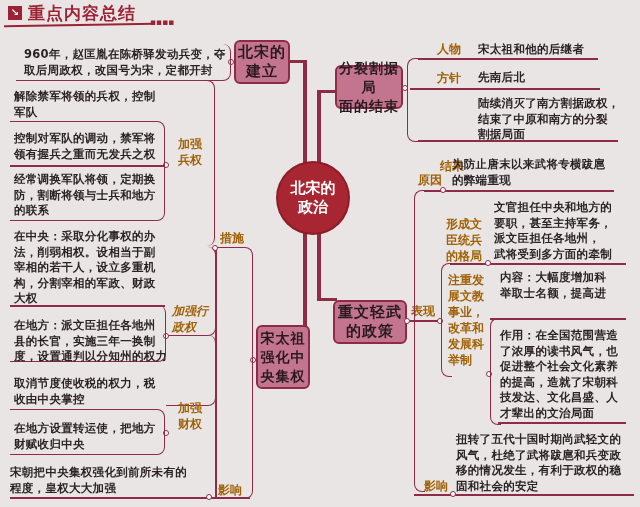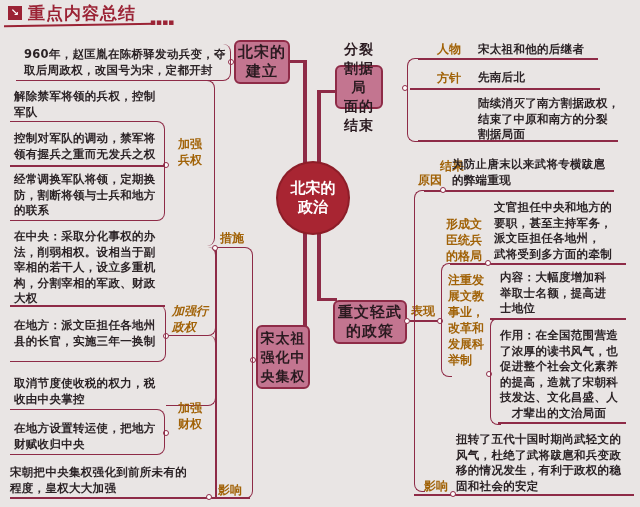--- a/index.html
+++ b/index.html
@@ -71,7 +71,7 @@
     <div>取后周政权，改国号为宋，定都开封</div>
 </div>
 
-<div class="node" style="left:335px;top:65px;width:48px;height:44px;font-size:14px;">
+<div class="node" style="left:335px;top:65px;width:68px;height:44px;font-size:14px;">
   <div>
       <div>分裂割据局</div>
       <div>面的结束</div>

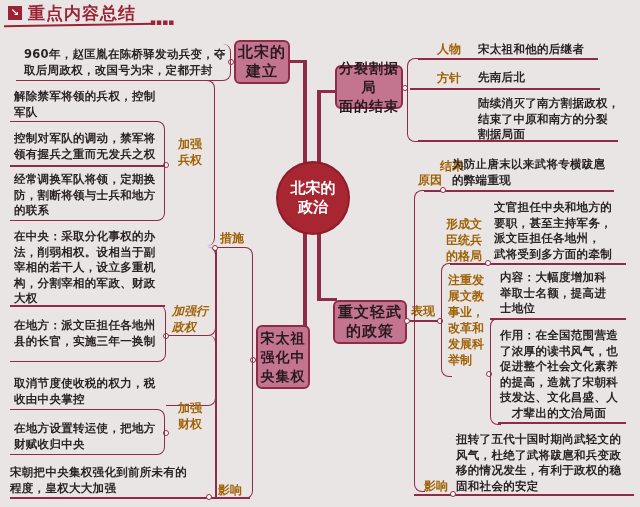--- a/index.html
+++ b/index.html
@@ -223,7 +223,6 @@
 <div class="txt abs" style="left:500px;top:270px;">
   <div>内容：大幅度增加科</div>
     <div>举取士名额，提高进</div>
-    <div>士地位</div>
 </div>
 <div class="line" style="left:498px;top:422px;width:128px;height:1.5px;"></div>
 <div class="txt abs" style="left:500px;top:328px;text-align:center;">

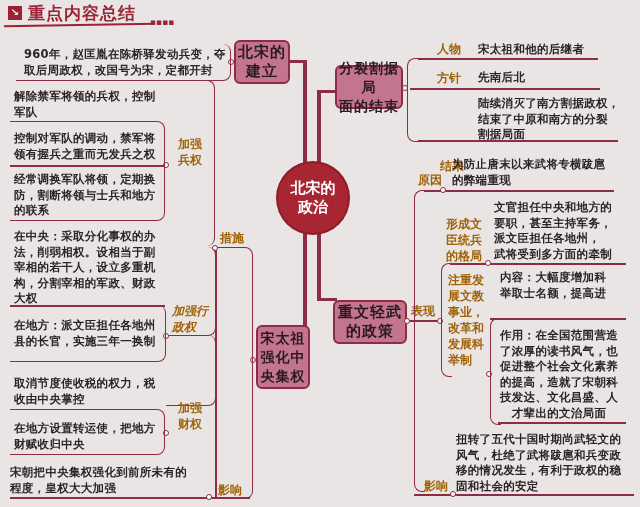--- a/index.html
+++ b/index.html
@@ -225,7 +225,7 @@
     <div>举取士名额，提高进</div>
 </div>
 <div class="line" style="left:498px;top:422px;width:128px;height:1.5px;"></div>
-<div class="txt abs" style="left:500px;top:328px;text-align:center;">
+<div class="txt abs" style="left:500px;top:328px;">
   <div>作用：在全国范围营造</div>
     <div>了浓厚的读书风气，也</div>
     <div>促进整个社会文化素养</div>

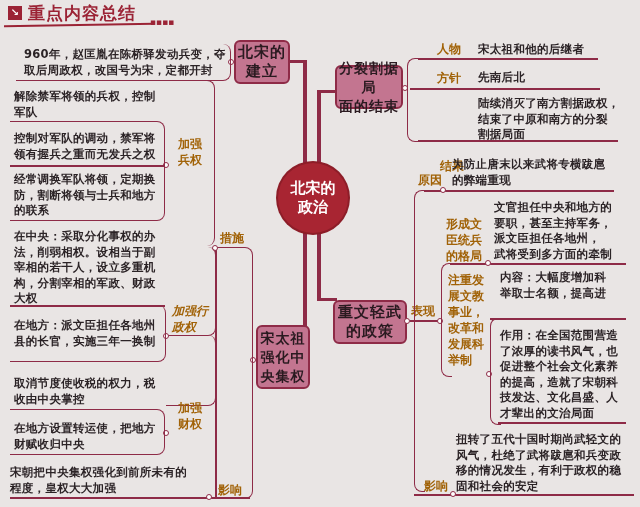--- a/index.html
+++ b/index.html
@@ -147,6 +147,7 @@
 <div class="txt abs" style="left:14px;top:318px;">
   <div>在地方：派文臣担任各地州</div>
     <div>县的长官，实施三年一换制</div>
+    <div>度，设置通判以分知州的权力</div>
 </div>
 
 <div class="brace" style="left:166px;top:335px;width:49px;height:70px;border-left:none;border-top:none;"></div>

